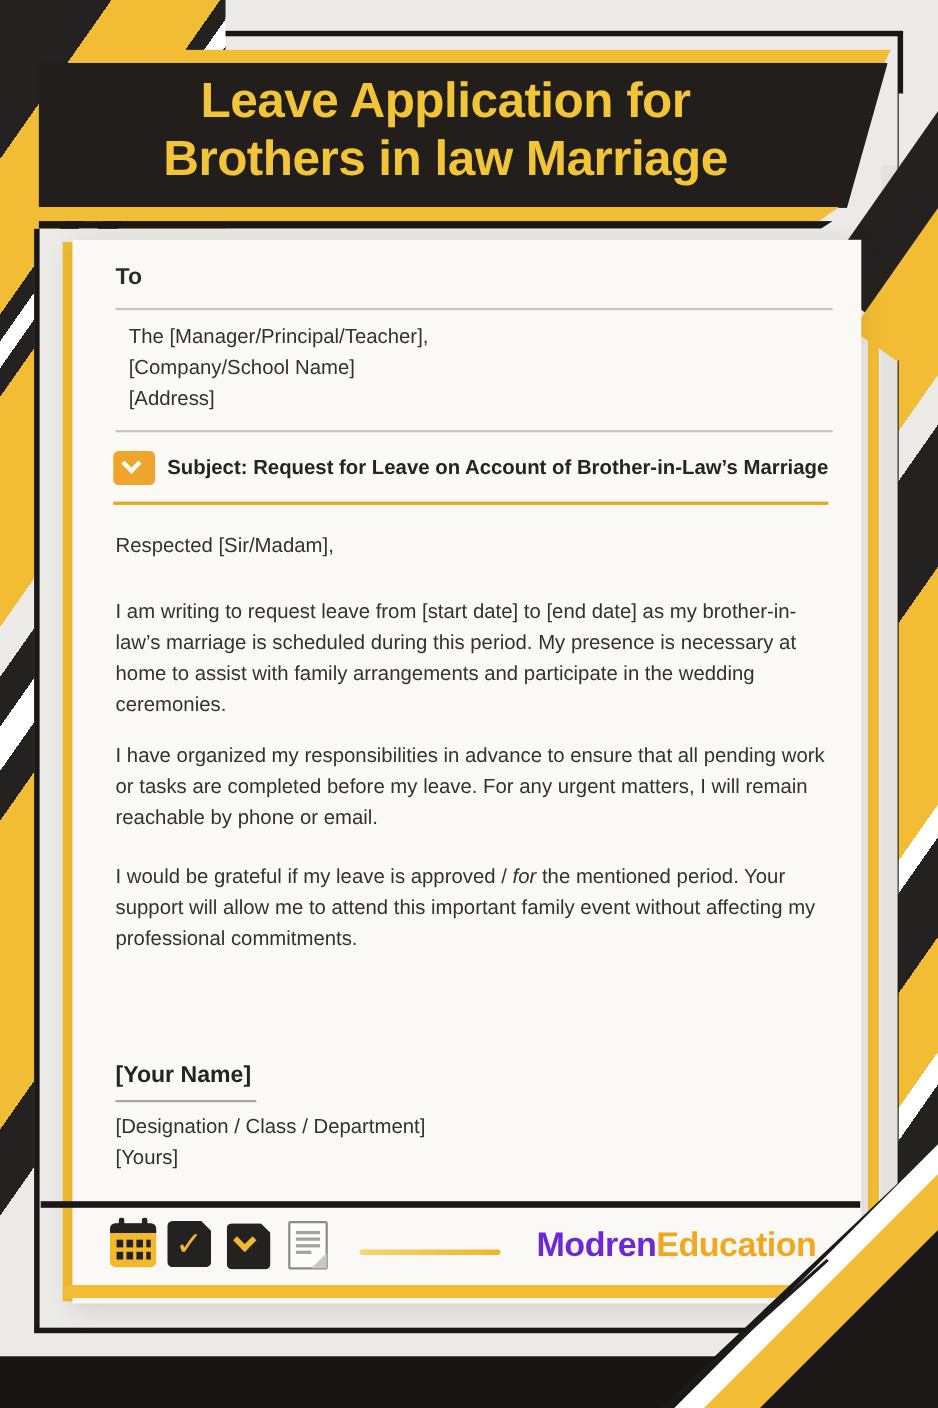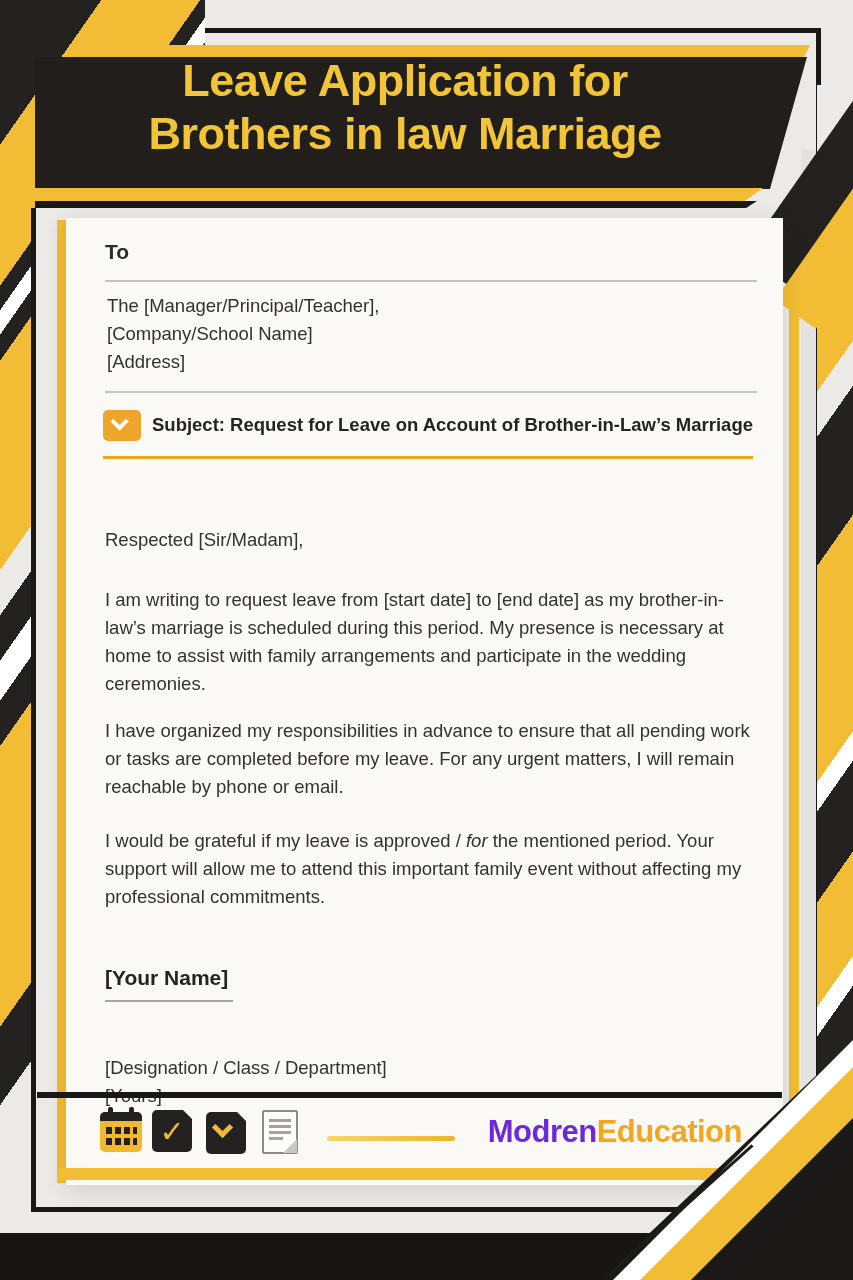--- a/index.html
+++ b/index.html
@@ -63,7 +63,7 @@
   .banner-dark-line{left:35px;top:201px;width:722px;height:7px;background:#1A1816;
     clip-path:polygon(0 0,100% 0,98.5% 100%,0 100%);z-index:4;}
   .title{
-    left:35px;top:54px;width:740px;z-index:5;text-align:center;
+    left:35px;top:64px;width:740px;z-index:5;text-align:center;
     font-size:45px;line-height:53px;font-weight:bold;letter-spacing:-0.5px;
     color:#F2C437;white-space:pre-line;
   }

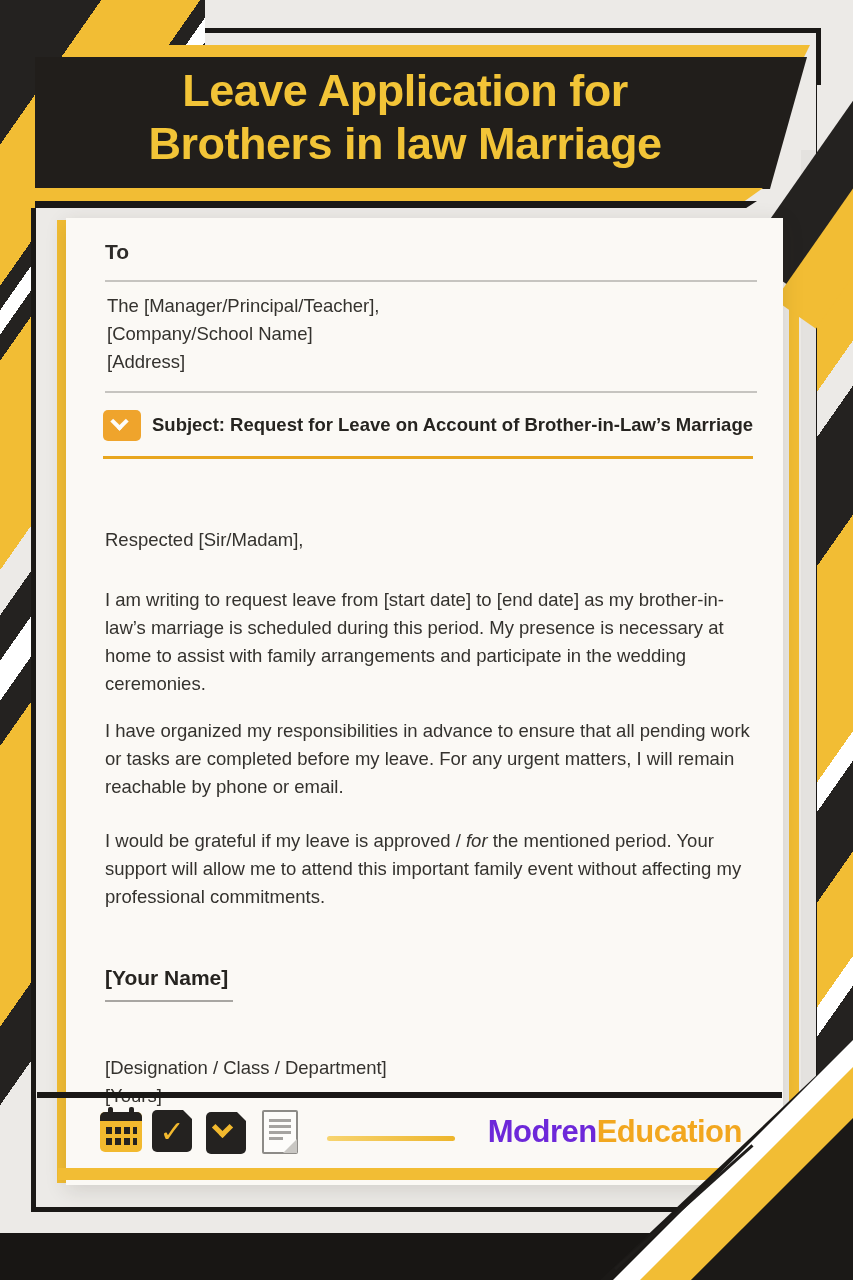--- a/index.html
+++ b/index.html
@@ -80,7 +80,7 @@
   .rule{height:2px;background:#C6C4C0;}
   .rule-1{left:105px;top:280px;width:652px;}
   .rule-2{left:105px;top:391px;width:652px;}
-  .recipient{left:107px;top:292px;font-size:18.5px;line-height:28px;white-space:pre-line;}
+  .recipient{left:117px;top:292px;font-size:18.5px;line-height:28px;white-space:pre-line;}
 
   .subject-row{left:103px;top:408px;width:660px;height:36px;}
   .mail-badge{left:0;top:2px;width:38px;height:31px;background:#EFA42C;border-radius:5px;z-index:4;}

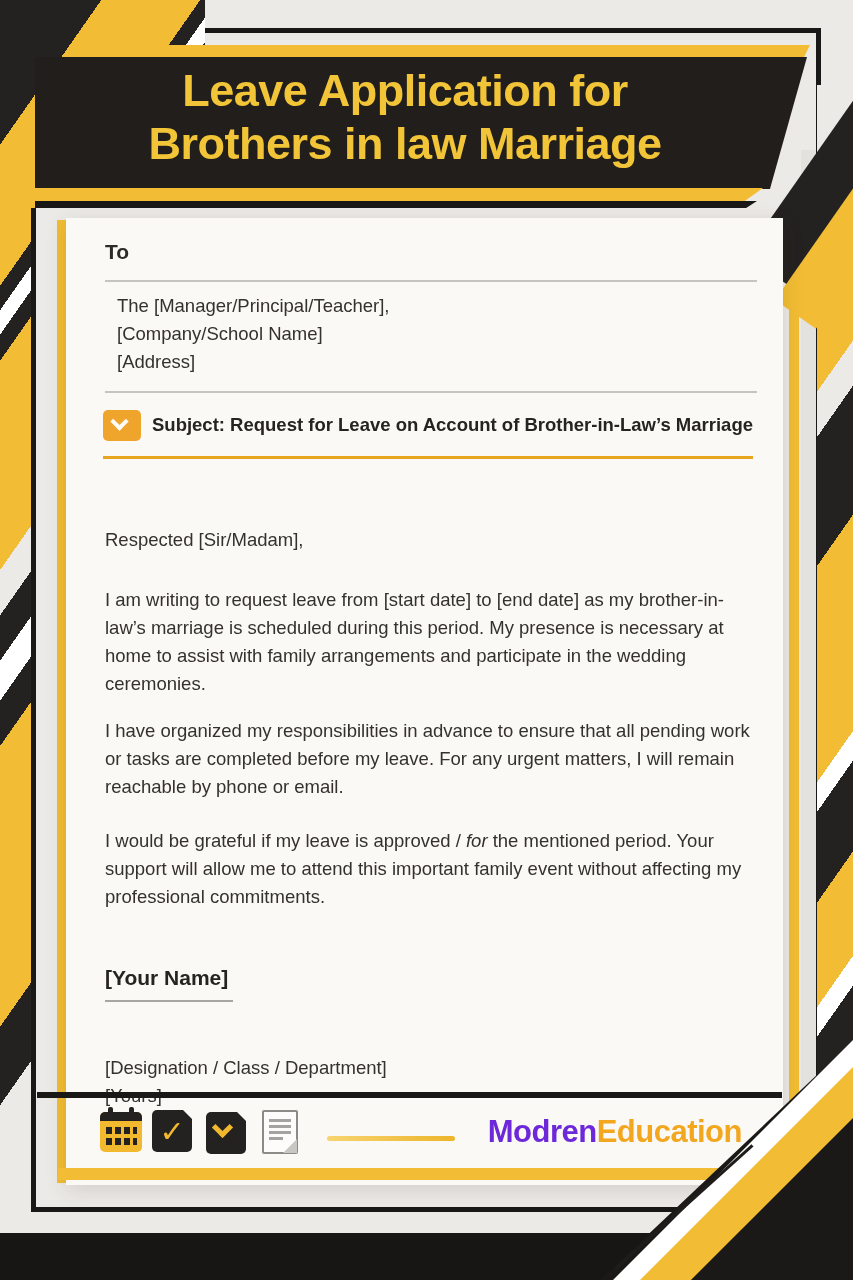--- a/index.html
+++ b/index.html
@@ -89,7 +89,7 @@
   .subject-text{left:49px;top:6px;font-size:18.5px;font-weight:bold;color:#262420;white-space:nowrap;}
   .rule-yellow{left:103px;top:456px;width:650px;height:3px;background:#E8A61E;}
 
-  .body-text{font-size:18.5px;line-height:28px;white-space:pre-line;color:#34322E;width:700px;margin-top:44px;}
+  .body-text{font-size:18.5px;line-height:28px;white-space:pre-line;color:#34322E;width:700px;}
   .salutation{left:105px;top:482px;}
   .para-1{left:105px;top:542px;}
   .para-2{left:105px;top:673px;}

